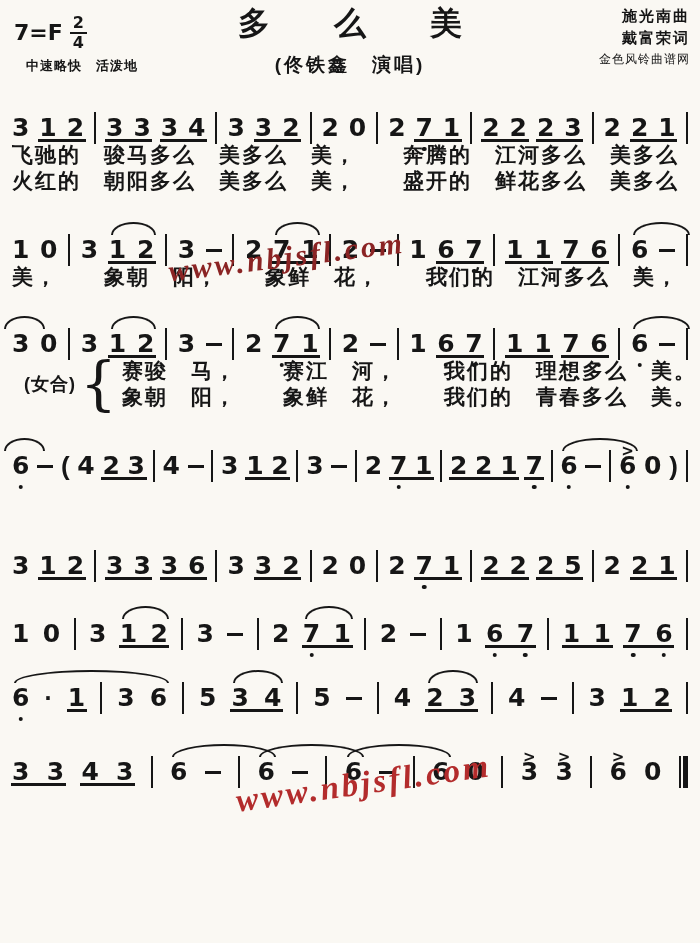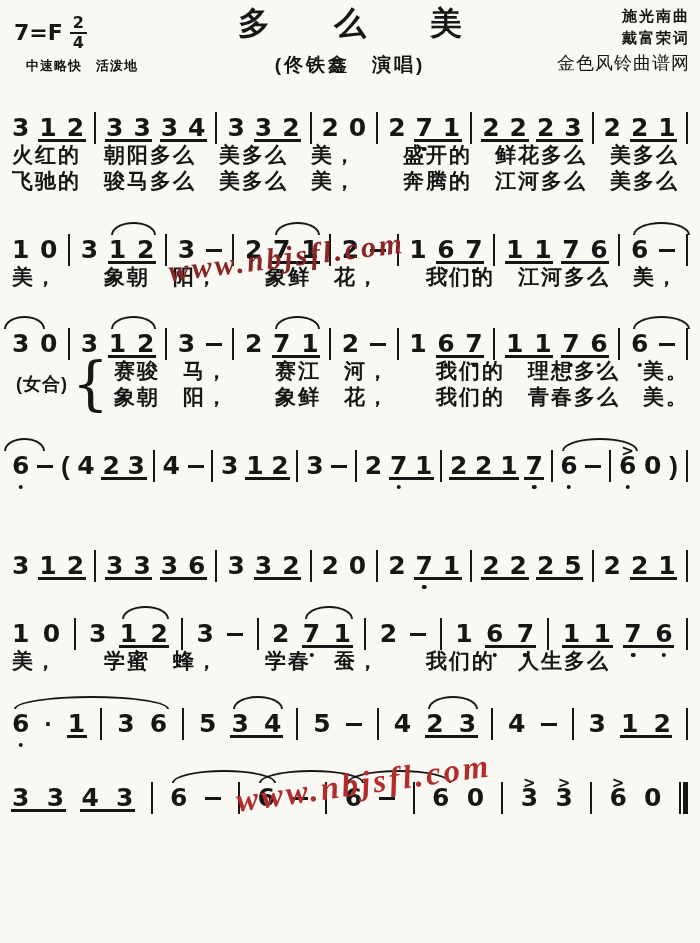--- a/index.html
+++ b/index.html
@@ -22,7 +22,7 @@
             font-size:19px;font-weight:bold;letter-spacing:3px;}
   .credits{position:absolute;right:10px;top:5px;text-align:right;}
   .credit-line{font-size:15px;font-weight:bold;letter-spacing:2px;line-height:1.45;}
-  .credit-site{font-size:18px;letter-spacing:1px;margin-top:2px;}
+  .credit-site{font-size:12px;letter-spacing:1px;margin-top:2px;}
   
   #score{position:relative;}
   .system{position:relative;}

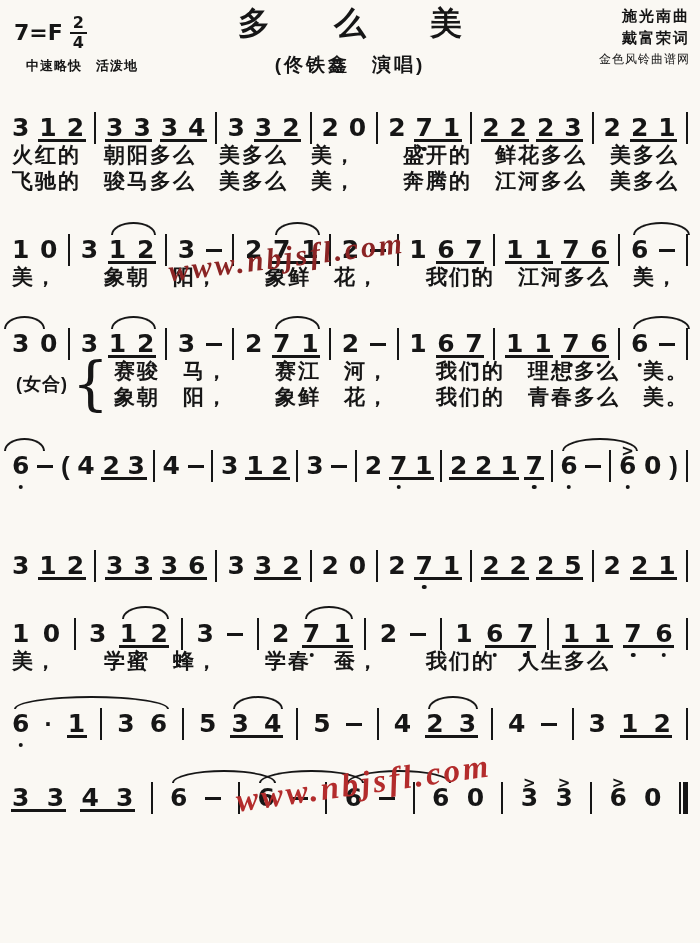--- a/index.html
+++ b/index.html
@@ -121,8 +121,8 @@
         <div class="beam" style="left: 536px; width: 47px; top: 41px;"></div>
         <div class="beam" style="left: 630px; width: 47px; top: 41px;"></div>
       </div>
+      <div class="lyric-row">飞驰的　骏马多么　美多么　美，　　奔腾的　江河多么　美多么</div>
       <div class="lyric-row">火红的　朝阳多么　美多么　美，　　盛开的　鲜花多么　美多么</div>
-      <div class="lyric-row">飞驰的　骏马多么　美多么　美，　　奔腾的　江河多么　美多么</div>
     </div>
     <div class="system sys2">
       <div class="notes-row">

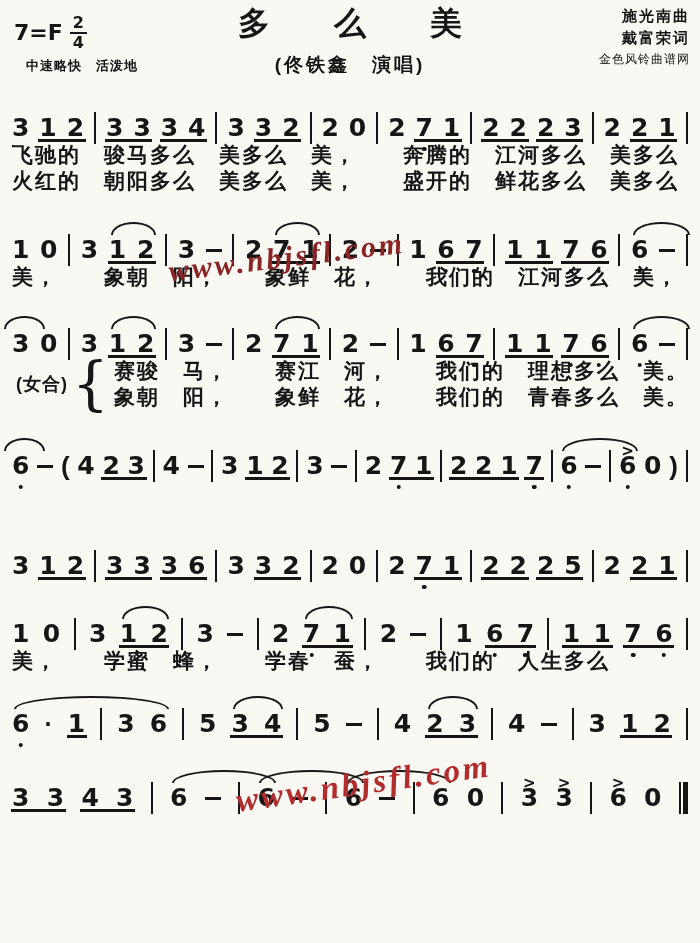--- a/index.html
+++ b/index.html
@@ -47,7 +47,7 @@
   
   .lyric-row{font-size:21px;font-weight:bold;letter-spacing:2px;line-height:26px;
              padding-left:12px;white-space:nowrap;}
-  .lyric-labeled{display:flex;align-items:center;padding-left:16px;}
+  .lyric-labeled{display:flex;align-items:center;padding-left:24px;}
   .chorus-label{font-size:18px;font-weight:bold;white-space:nowrap;letter-spacing:1px;}
   .brace{font-size:58px;font-weight:normal;line-height:52px;font-family:"DejaVu Serif",serif;margin:0 3px 0 4px;}
   .lyric-col .lyric-row{padding-left:2px;}

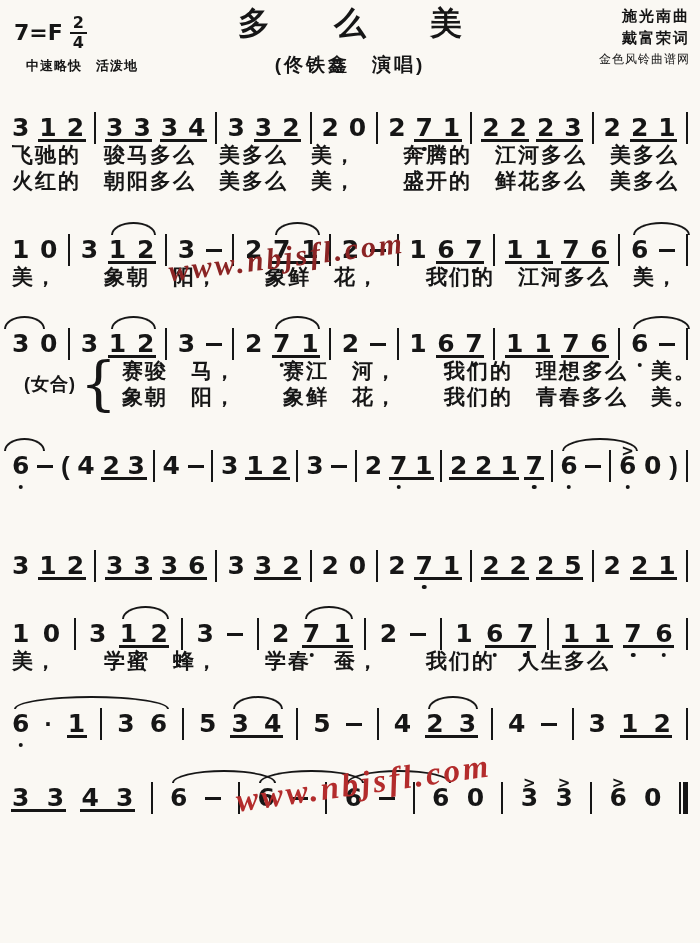--- a/index.html
+++ b/index.html
@@ -337,7 +337,6 @@
         <div class="slur" style="left: 122px; width: 43px;"></div>
         <div class="slur" style="left: 305px; width: 44px;"></div>
       </div>
-      <div class="lyric-row">美，　　学蜜　蜂，　　学春　蚕，　　我们的　人生多么</div>
     </div>
     <div class="system sys7">
       <div class="notes-row">

